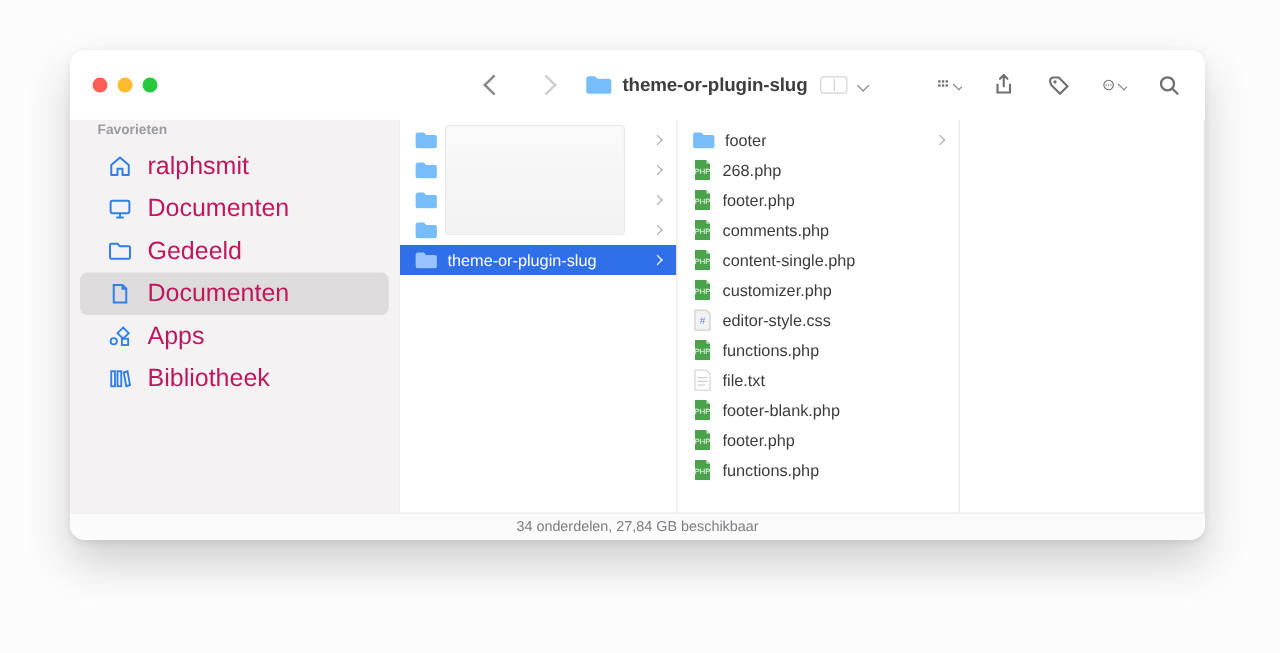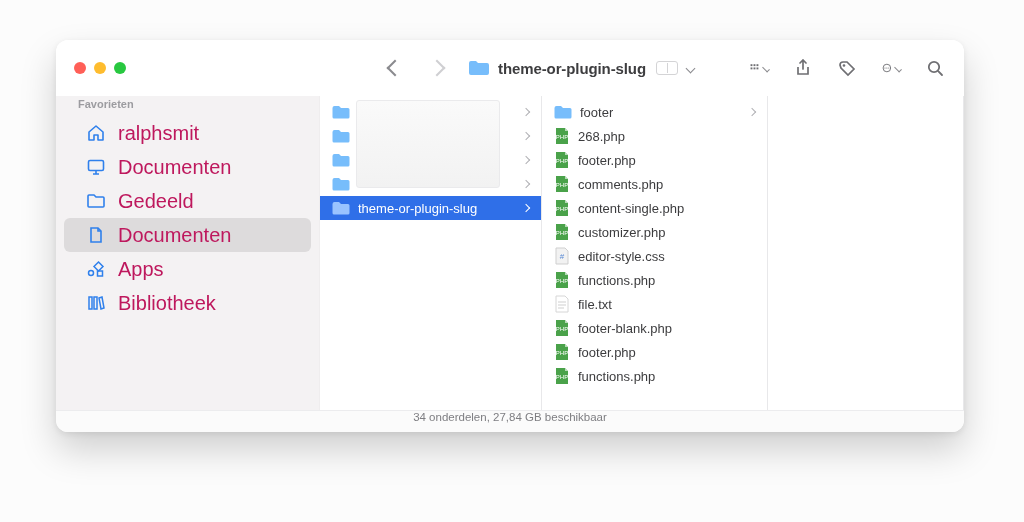--- a/index.html
+++ b/index.html
@@ -133,7 +133,7 @@
       height:22px;
       border-top:1px solid #ececee;
       background:#fbfbfb;
-      display:flex; justify-content:center;
+      display:flex; align-items:center; justify-content:center;
       font-size:11.5px; color:#7e7e82;
     }
   </style>

